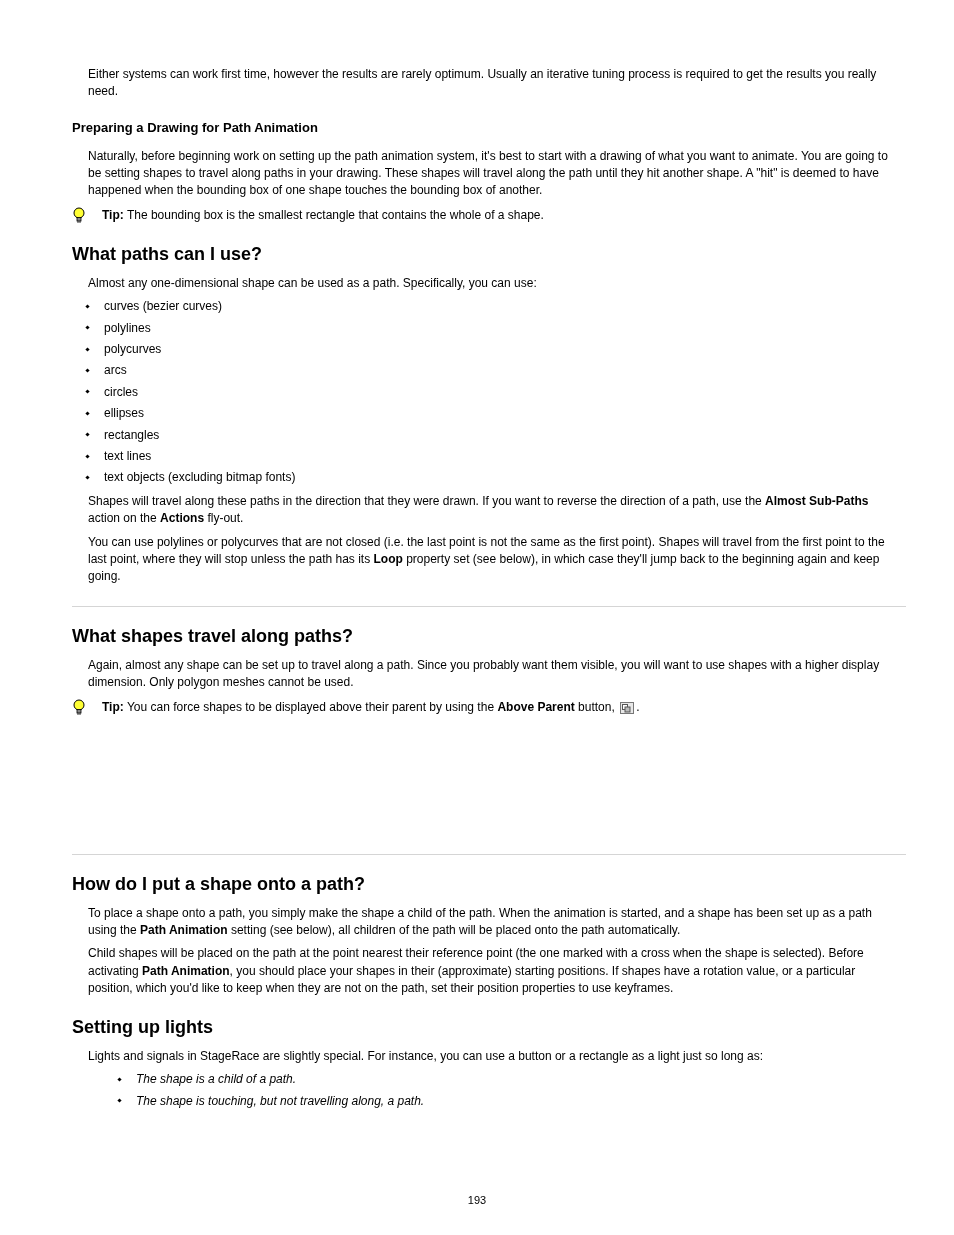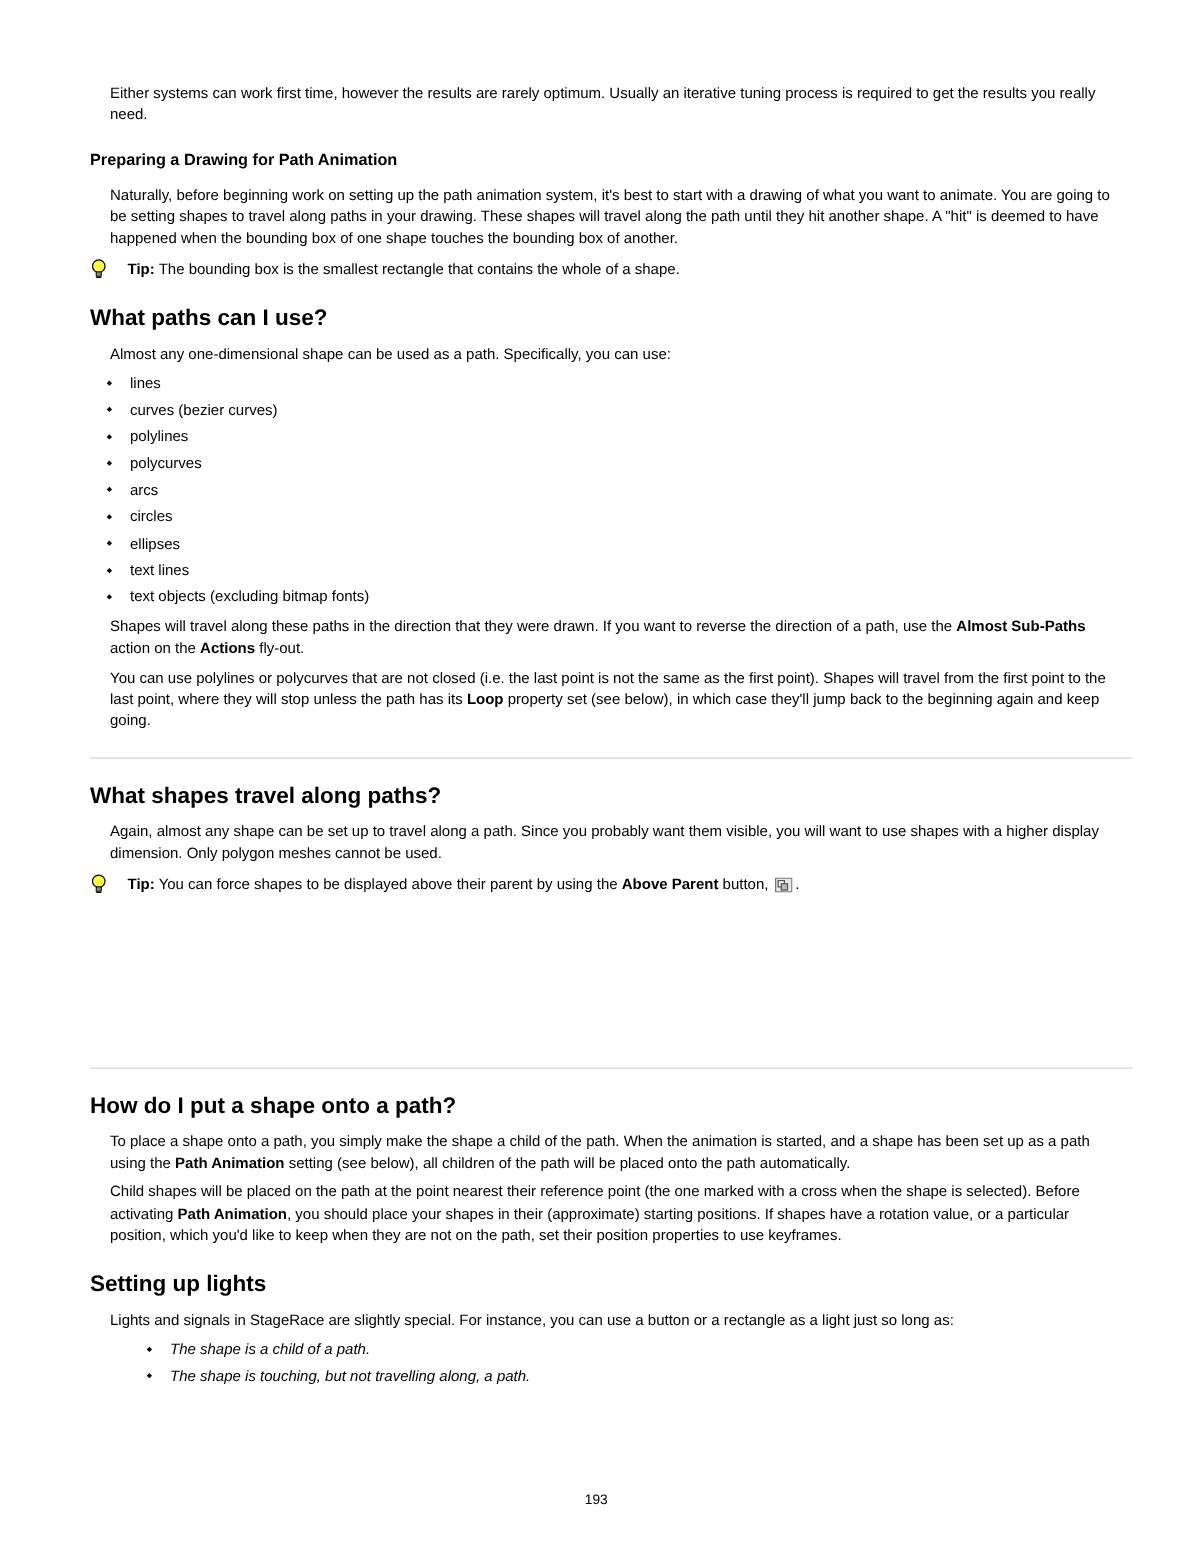--- a/index.html
+++ b/index.html
@@ -119,7 +119,6 @@
   <p>Almost any one-dimensional shape can be used as a path. Specifically, you can use:</p>
 
   <ul class="bullets">
-    <li>lines</li>
     <li>curves (bezier curves)</li>
     <li>polylines</li>
     <li>polycurves</li>

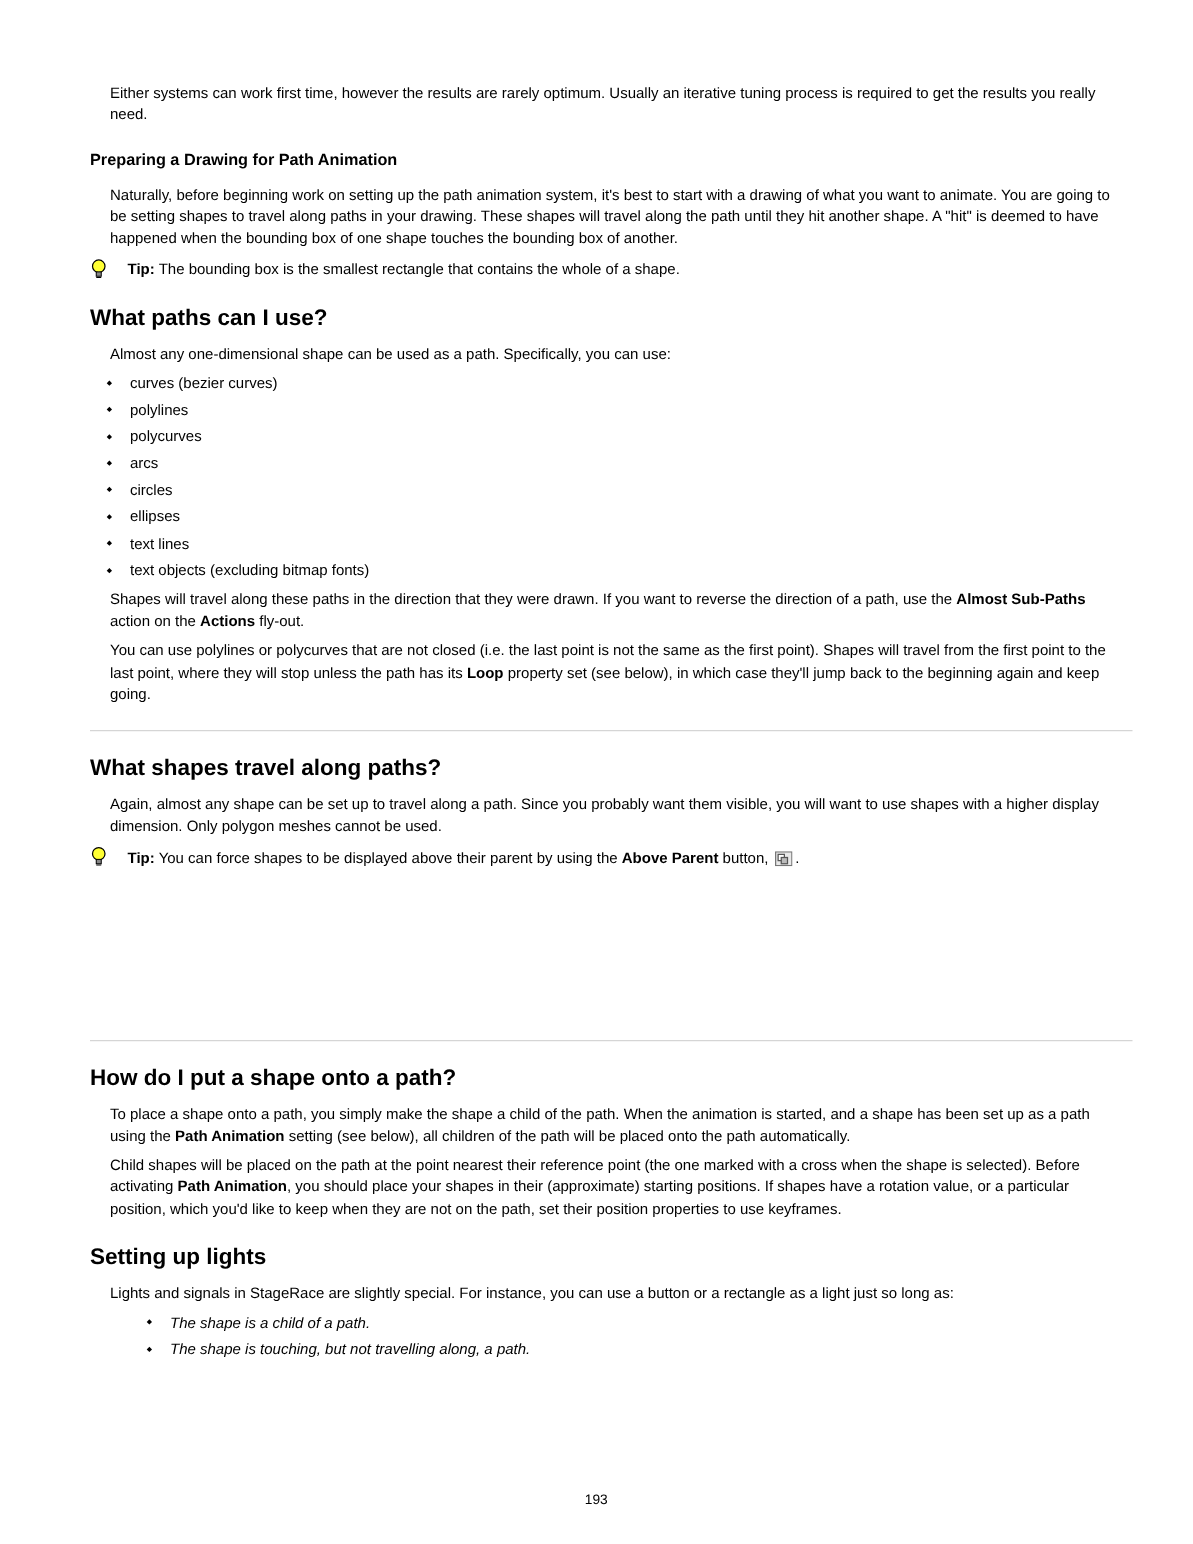--- a/index.html
+++ b/index.html
@@ -125,6 +125,7 @@
     <li>arcs</li>
     <li>circles</li>
     <li>ellipses</li>
+    <li>rectangles</li>
     <li>text lines</li>
     <li>text objects (excluding bitmap fonts)</li>
   </ul>

